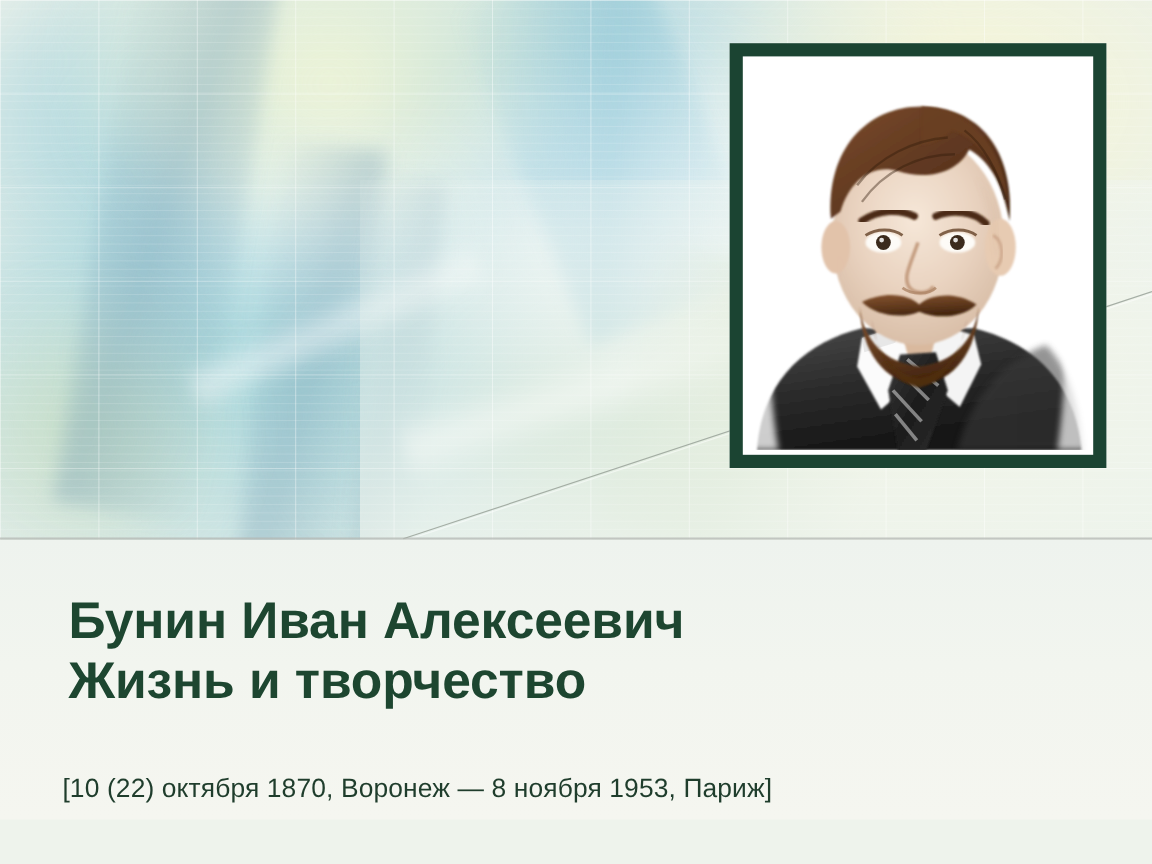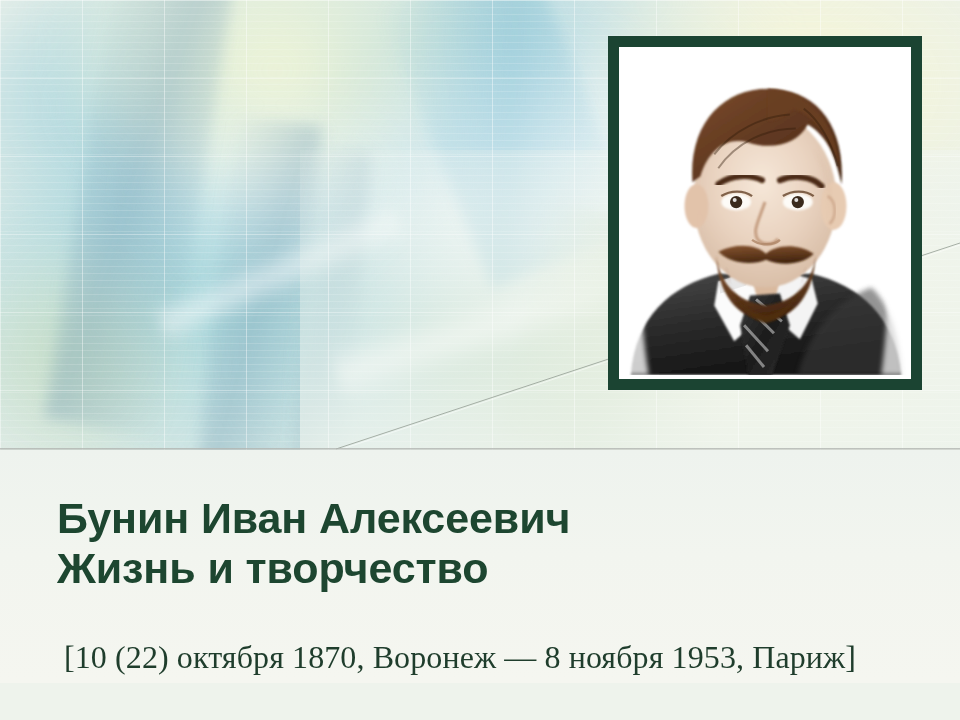--- a/index.html
+++ b/index.html
@@ -238,13 +238,13 @@
   }
   .slide-subtitle {
     position: absolute;
-    left: 64px;
+    left: 52px;
     top: 639px;
     width: 830px;
     margin: 0;
     color: #1f3d2c;
-    font-family: Liberation Serif, serif;
-    font-size: 32px;
+    font-family: Liberation Sans, sans-serif;
+    font-size: 22px;
     line-height: 36px;
     letter-spacing: 0.1px;
   }

